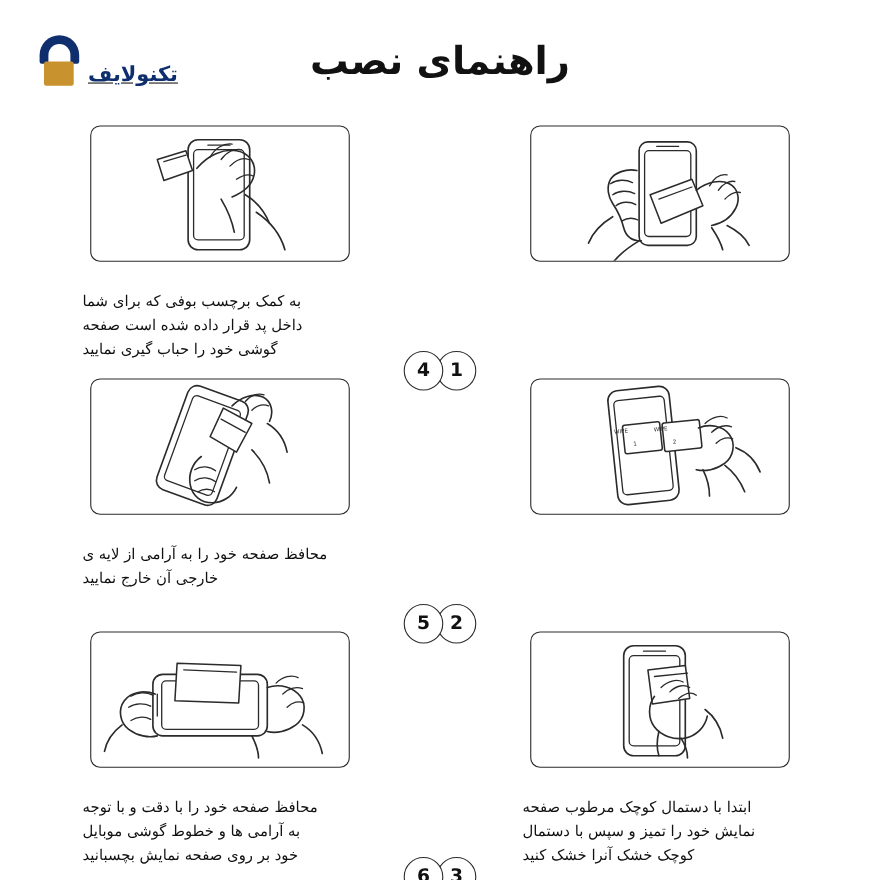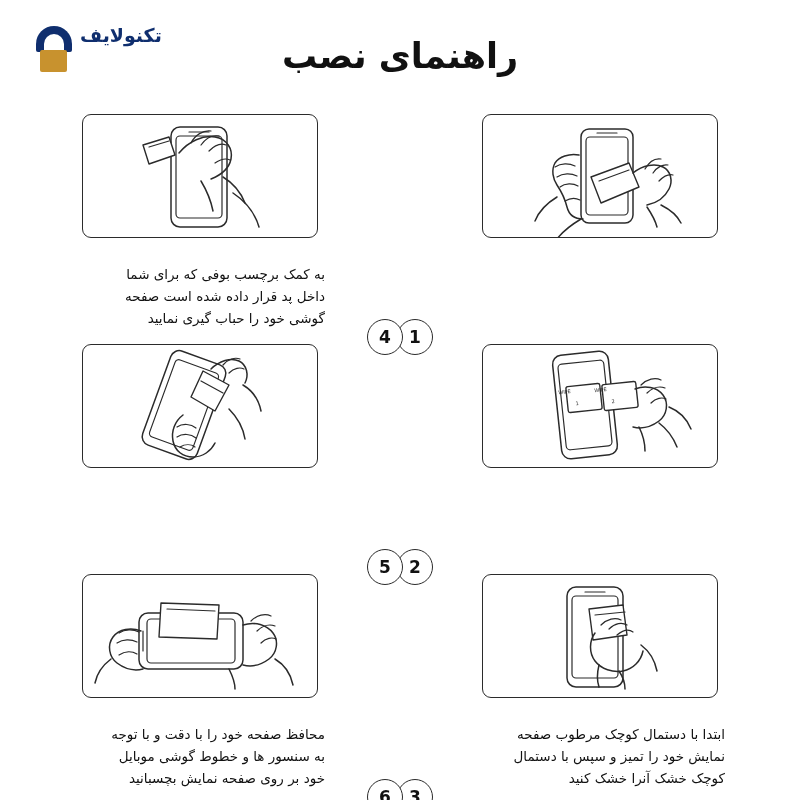--- a/index.html
+++ b/index.html
@@ -33,8 +33,9 @@
     height: 52px;
     display: flex;
     flex-direction: row-reverse;
-    align-items: flex-start;
+    align-items: flex-end;
     gap: 6px;
+    text-decoration: underline;
   }
   .brand-mark {
     position: relative;

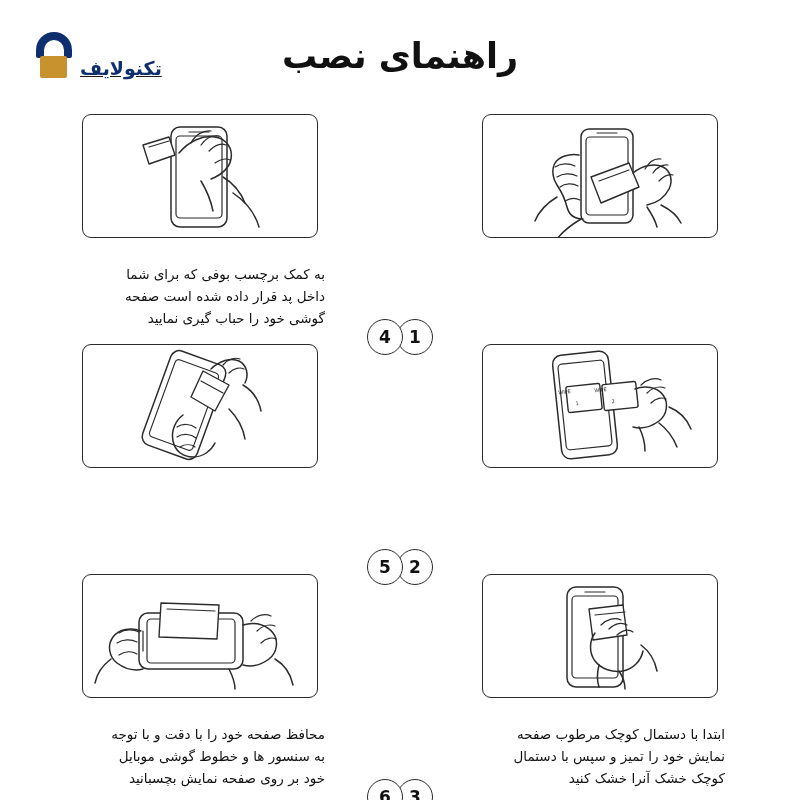--- a/index.html
+++ b/index.html
@@ -160,7 +160,7 @@
   .step-caption {
     margin-top: 26px;
     width: 250px;
-    text-align: right;
+    text-align: left;
     font-size: 13.5px;
     line-height: 1.62;
     color: #111111;

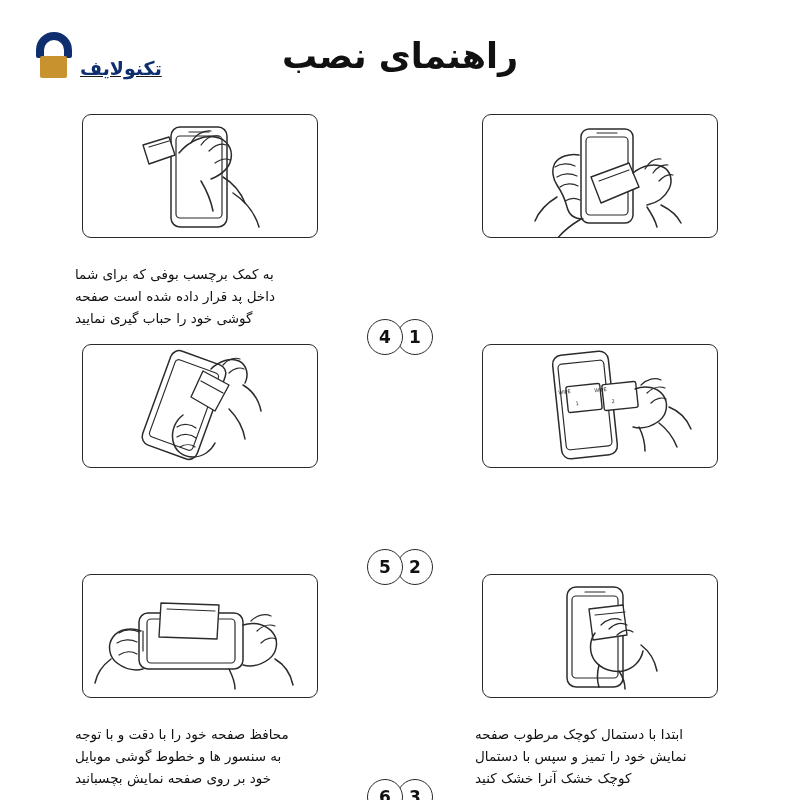--- a/index.html
+++ b/index.html
@@ -320,6 +320,8 @@
       </svg>
     </div>
     <div class="step-badge badge-right">5</div>
+    <div class="step-caption" style="white-space: pre-line;">محافظ صفحه خود را به آرامی از لایه ی
+خارجی آن خارج نمایید</div>
   </div>
 
   <div class="step-cell">

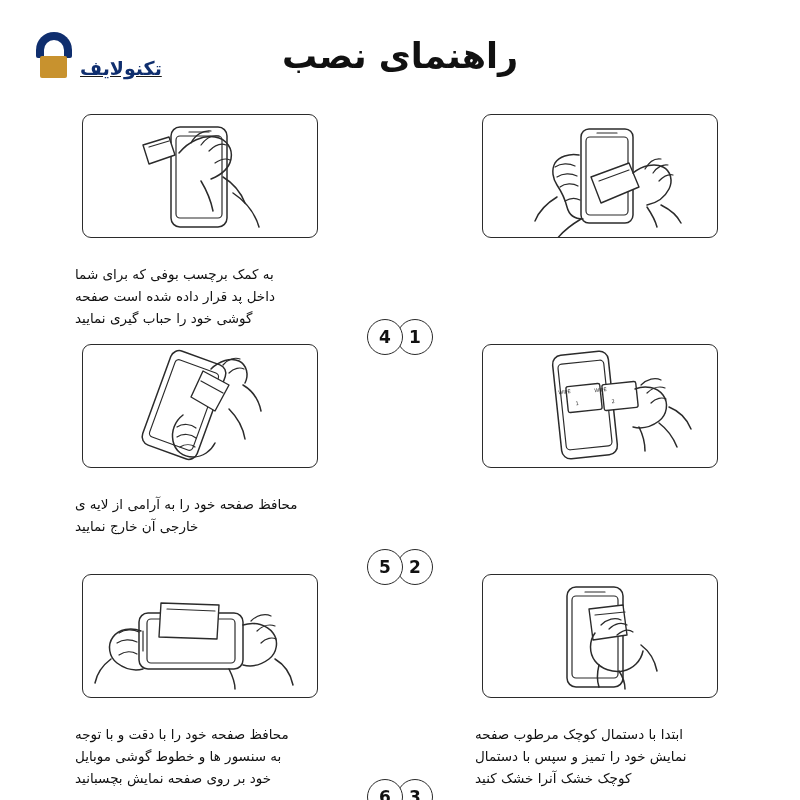--- a/index.html
+++ b/index.html
@@ -376,7 +376,7 @@
     </div>
     <div class="step-badge badge-right">6</div>
     <div class="step-caption" style="white-space: pre-line;">محافظ صفحه خود را با دقت و با توجه
-به سنسور ها و خطوط گوشی موبایل
+به آرامی ها و خطوط گوشی موبایل
 خود بر روی صفحه نمایش بچسبانید</div>
   </div>
 

